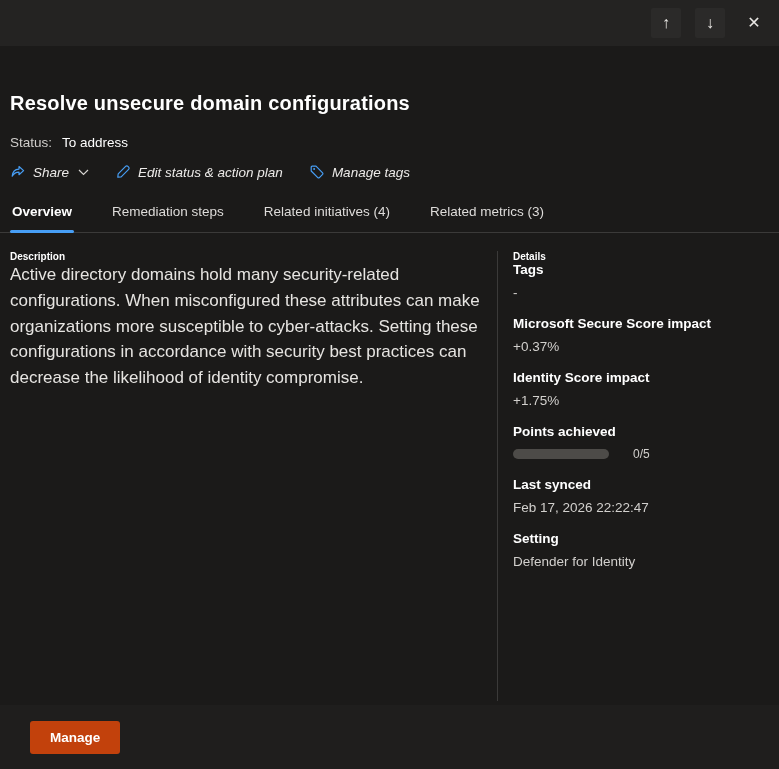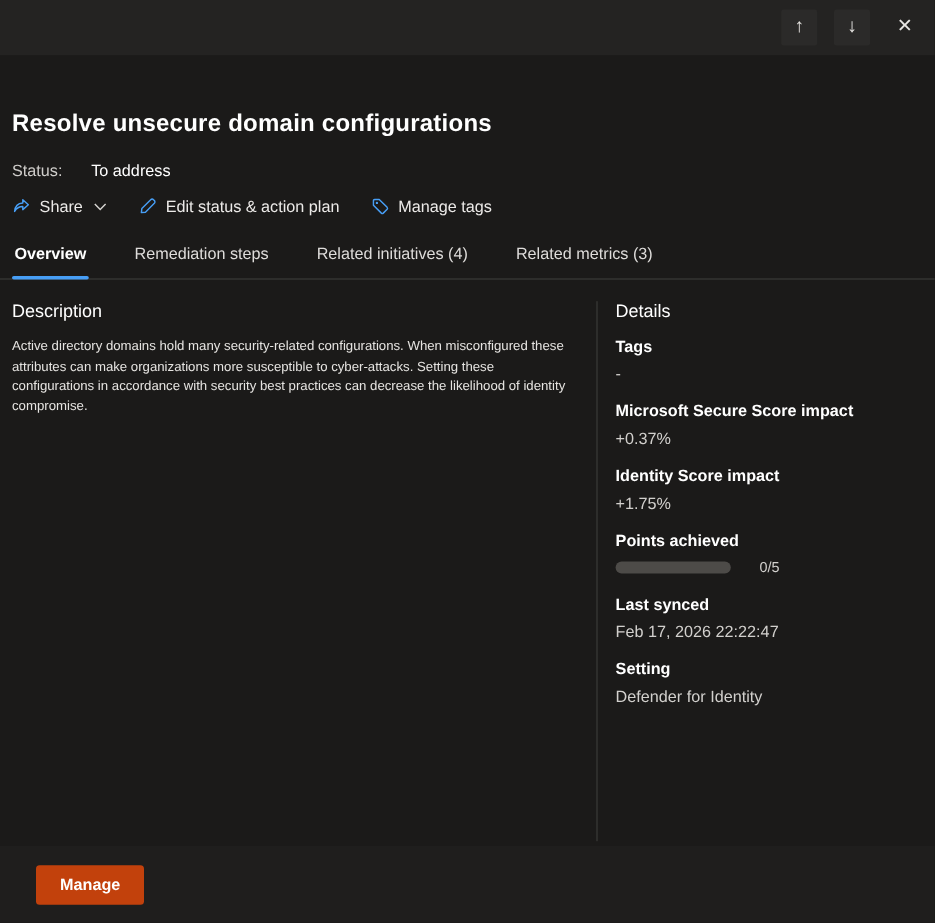--- a/index.html
+++ b/index.html
@@ -33,7 +33,7 @@
   .title { font-size: 20px; font-weight: 700; letter-spacing: 0.2px; }
   .status-row { margin-top: 20px; font-size: 13.5px; display: flex; align-items: center; }
   .status-label { color: #d0cecb; }
-  .status-value { color: #ffffff; margin-left: 24px; }
+  .status-value { color: #ffffff; margin-left: 10px; }
 
   
   .toolbar { margin-top: 14px; display: flex; align-items: center; gap: 26px; font-size: 13.5px; }

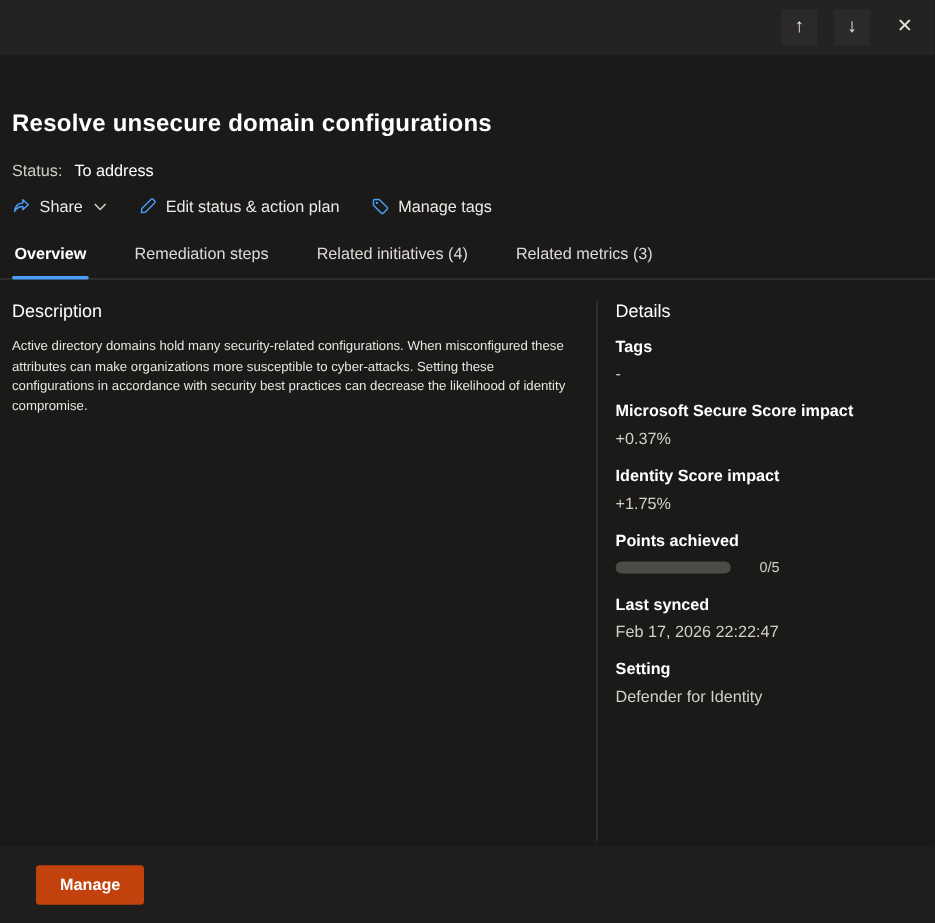--- a/index.html
+++ b/index.html
@@ -36,7 +36,7 @@
   .status-value { color: #ffffff; margin-left: 10px; }
 
   
-  .toolbar { margin-top: 14px; display: flex; align-items: center; gap: 26px; font-size: 13.5px; }
+  .toolbar { margin-top: 14px; display: flex; align-items: center; gap: 26px; font-size: 13.5px; font-style: italic; }
   .tool-item { display: flex; align-items: center; gap: 7px; color: #eceae8; cursor: pointer; }
   .tool-item svg { display: block; }
   .chev { margin-left: 2px; }

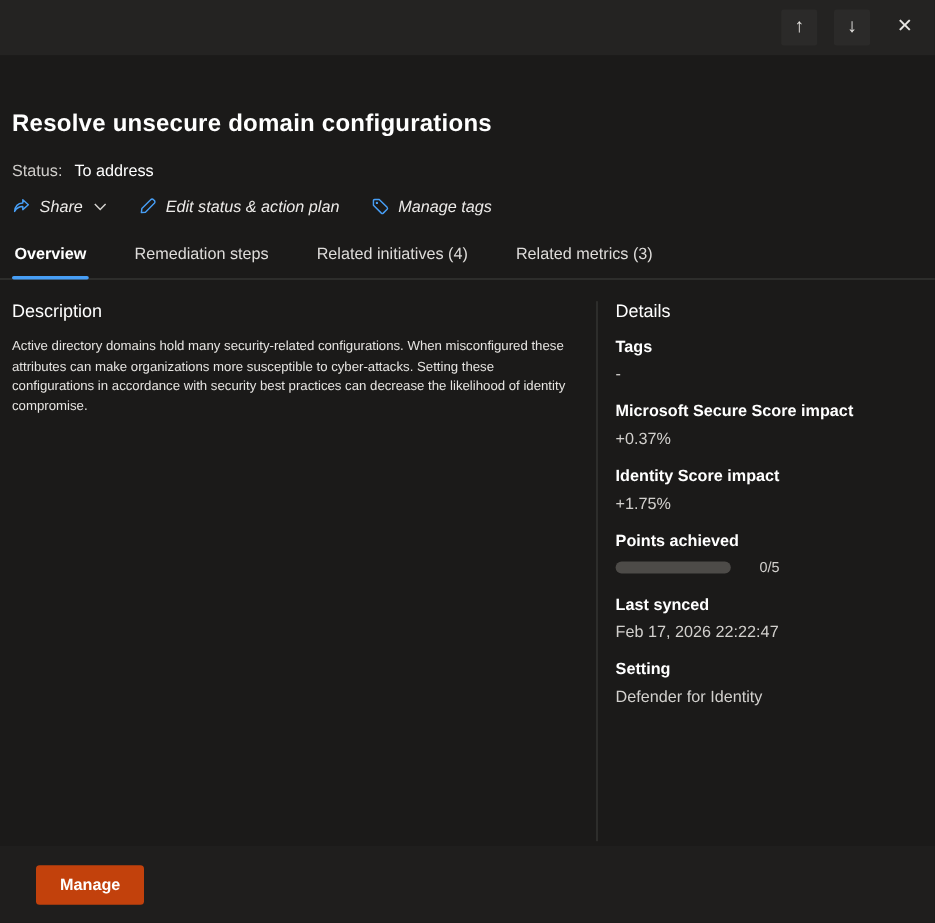--- a/index.html
+++ b/index.html
@@ -53,7 +53,7 @@
   
   .main { flex: 1; display: flex; padding-top: 18px; min-height: 0; }
   .col-left { width: 497px; flex: none; padding: 0 14px 0 10px; }
-  .section-heading { font-size: 15px; font-weight: 400; margin-bottom: 13px; }
+  .section-heading { font-size: 10px; font-weight: 700; }
   .desc-body { font-size: 11px; line-height: 1.52; color: #e6e4e1; max-width: 484px; }
   .v-divider { width: 1px; flex: none; background: #3b3a39; margin-bottom: 4px; }
   .col-right { flex: 1; padding: 0 12px 0 15px; }

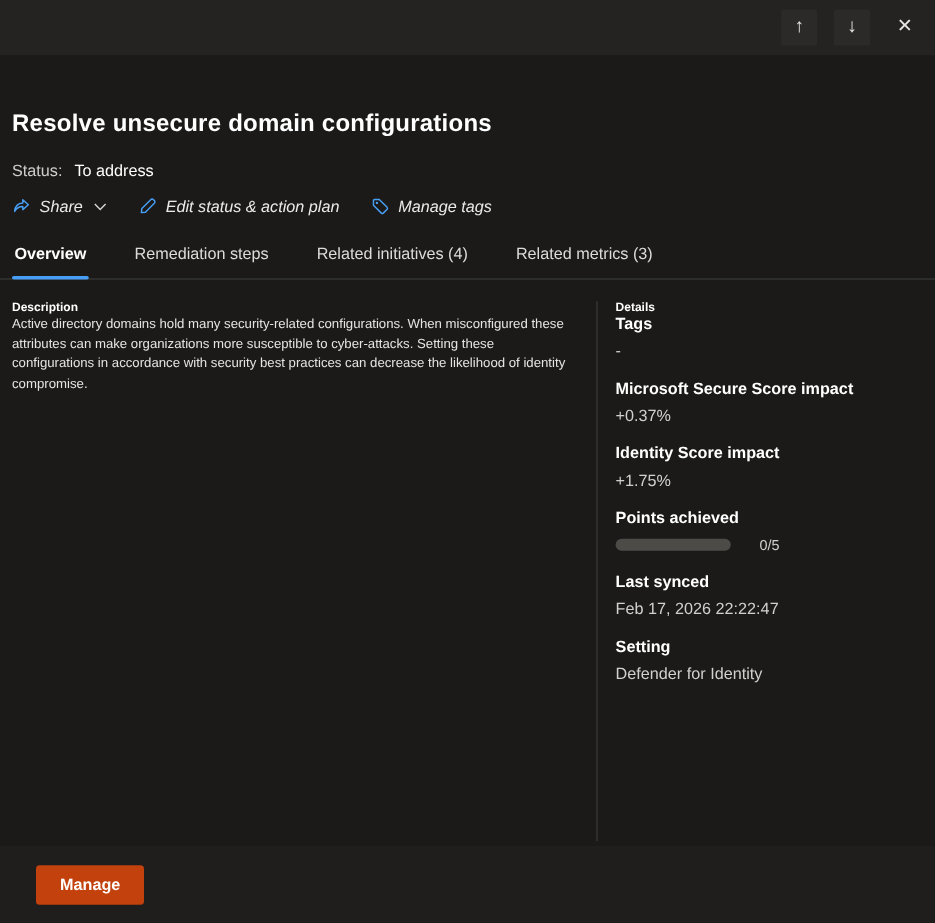--- a/index.html
+++ b/index.html
@@ -54,7 +54,7 @@
   .main { flex: 1; display: flex; padding-top: 18px; min-height: 0; }
   .col-left { width: 497px; flex: none; padding: 0 14px 0 10px; }
   .section-heading { font-size: 10px; font-weight: 700; }
-  .desc-body { font-size: 11px; line-height: 1.52; color: #e6e4e1; max-width: 484px; }
+  .desc-body { font-size: 17px; line-height: 1.52; color: #e6e4e1; max-width: 484px; }
   .v-divider { width: 1px; flex: none; background: #3b3a39; margin-bottom: 4px; }
   .col-right { flex: 1; padding: 0 12px 0 15px; }
 

